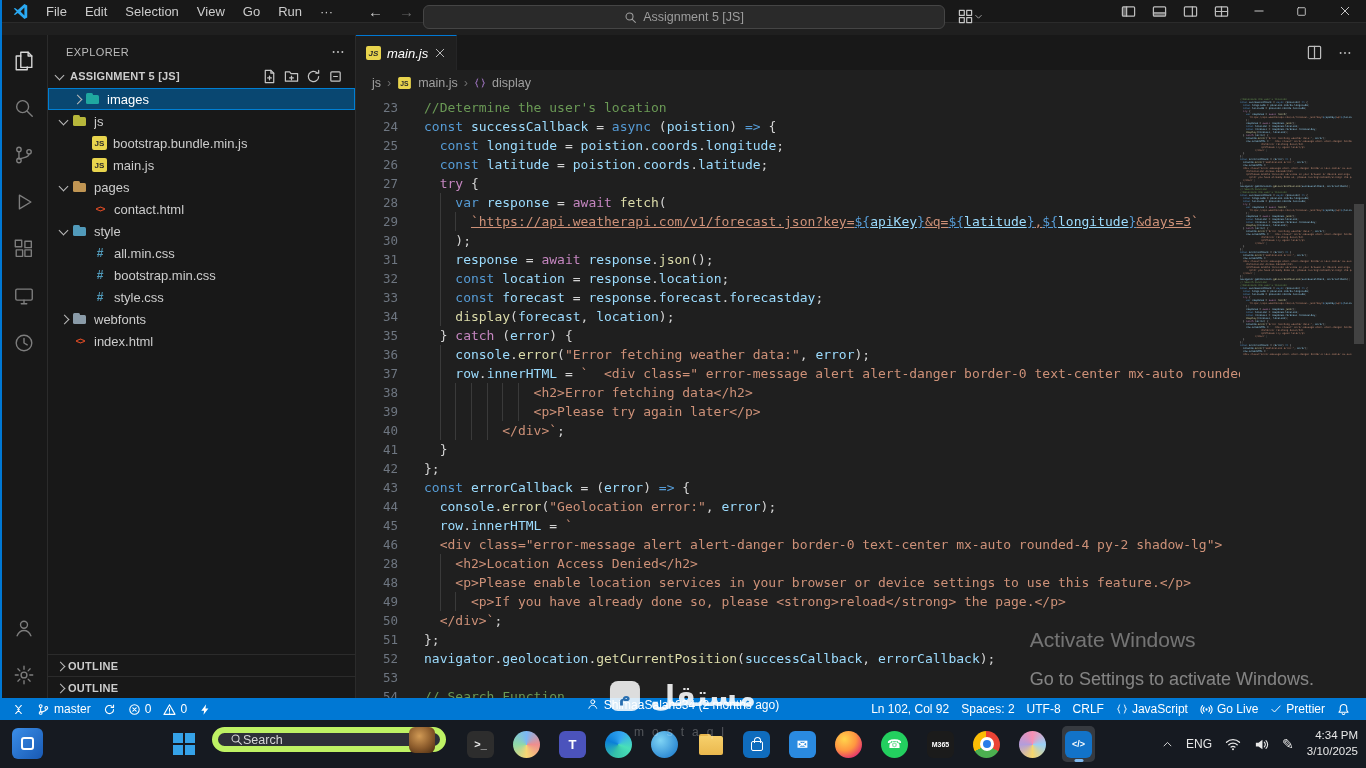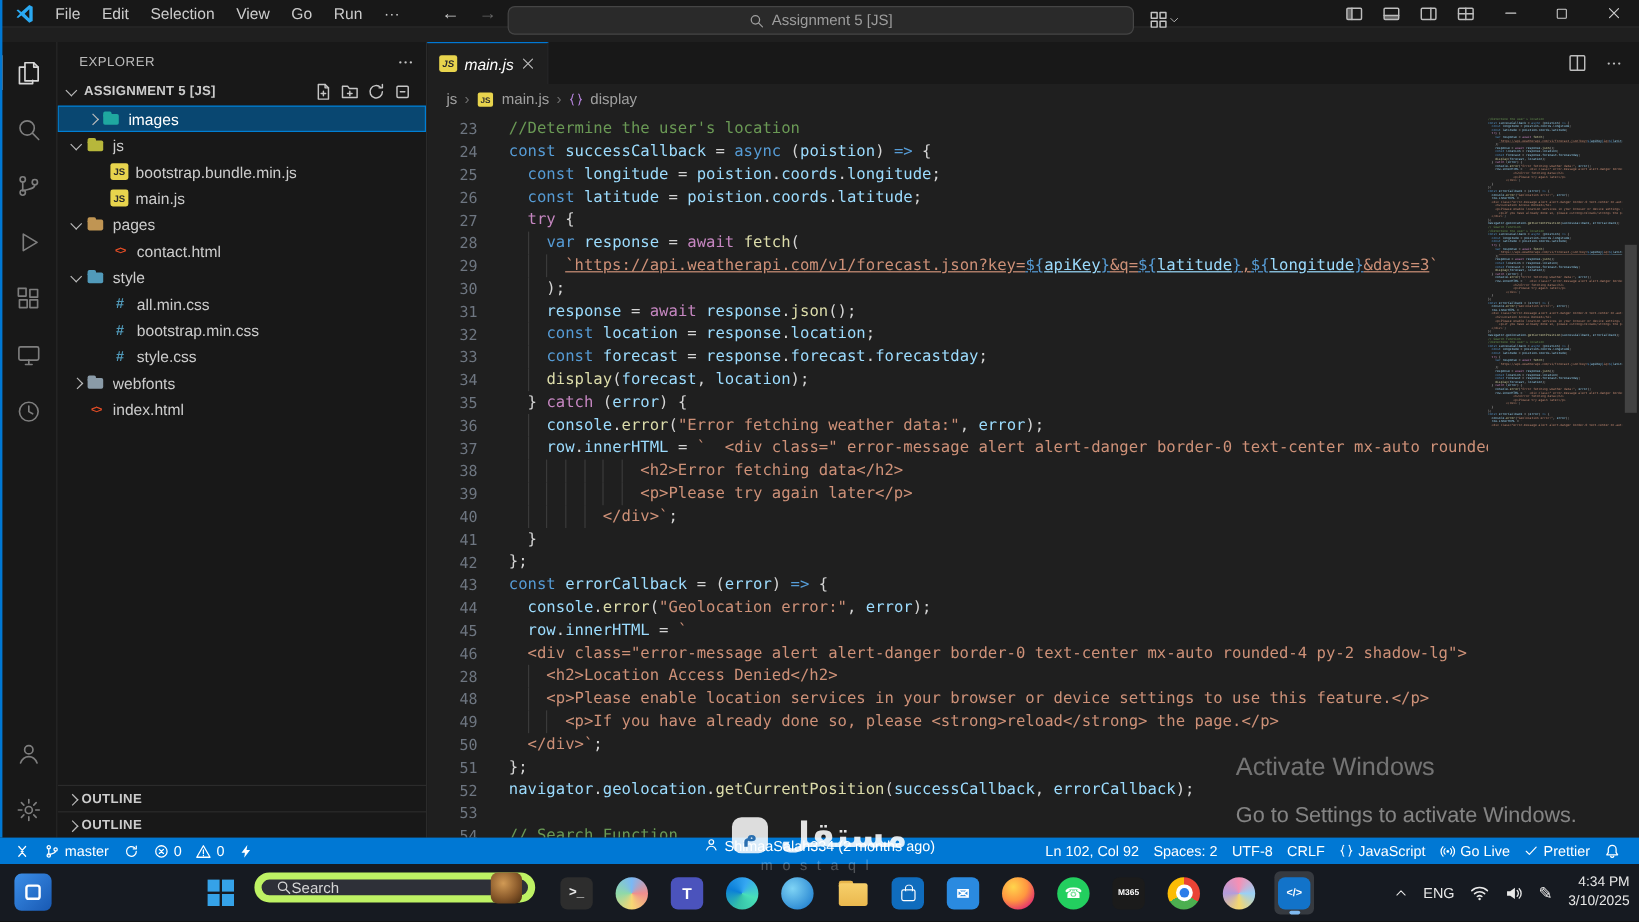--- a/index.html
+++ b/index.html
@@ -132,7 +132,7 @@
   .mq-row{display:flex;align-items:center;gap:10px;justify-content:center}
   .mq-logo{width:30px;height:30px;border-radius:8px;background:rgba(255,255,255,.85);display:flex;align-items:center;justify-content:center;font-weight:700;color:#2a6fb0;font-size:16px;font-family:"DejaVu Sans",sans-serif}
   .mq-ar{font-size:29px;font-weight:700;color:rgba(255,255,255,.88);font-family:"DejaVu Sans",sans-serif}
-  .mq-en{margin-top:1px;font-size:12px;letter-spacing:8px;color:rgba(255,255,255,.25)}
+  .mq-en{margin-top:12px;font-size:12px;letter-spacing:8px;color:rgba(255,255,255,.25)}
 </style>
 </head>
 <body>

